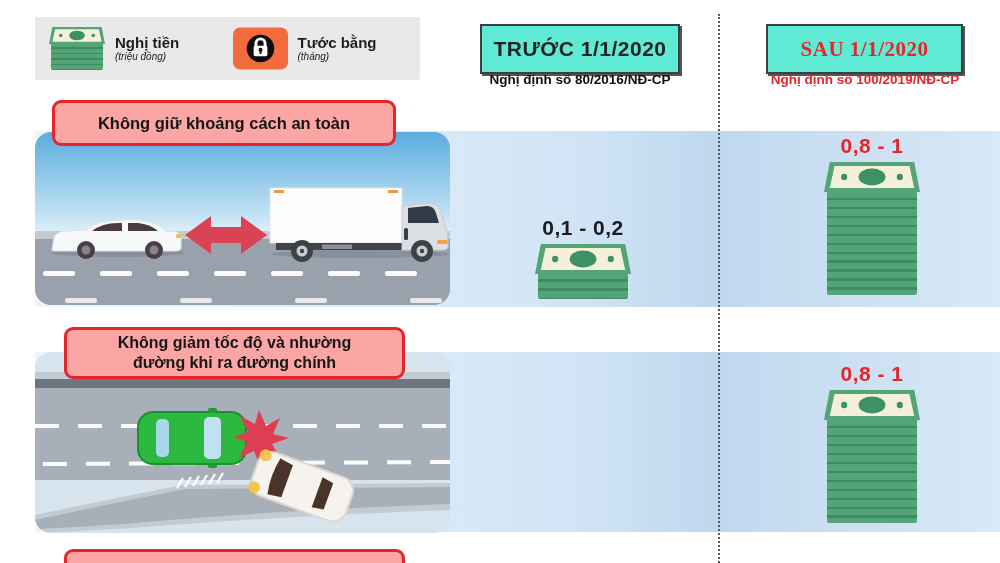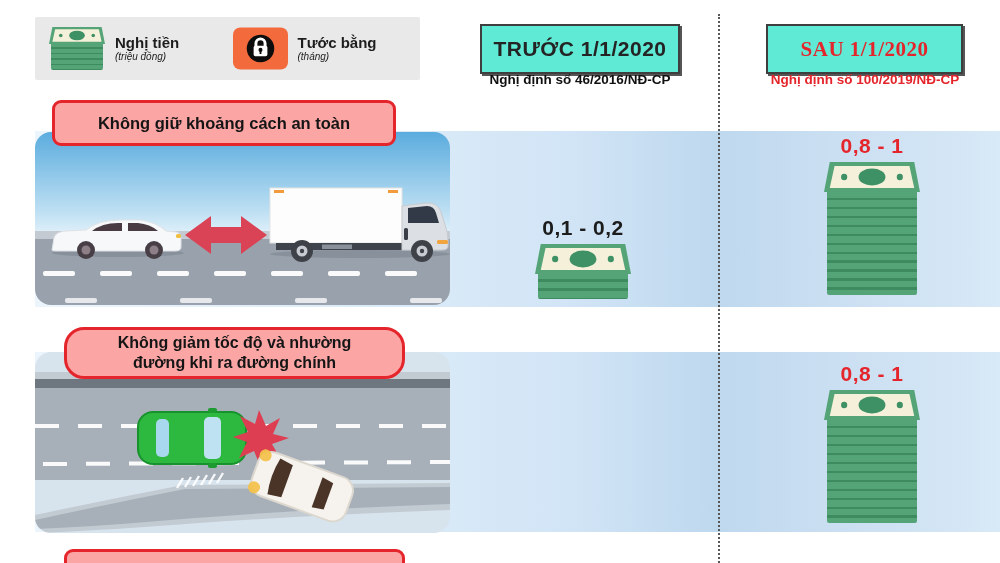--- a/index.html
+++ b/index.html
@@ -101,7 +101,7 @@
   </div>
 
   <div class="hdr-box before">TRƯỚC 1/1/2020</div>
-  <div class="decree before">Nghị định số 46/2016/NĐ-CP</div>
+  <div class="decree before">Nghị định số 80/2016/NĐ-CP</div>
   <div class="hdr-box after">SAU 1/1/2020</div>
   <div class="decree after">Nghị định số 100/2019/NĐ-CP</div>
 

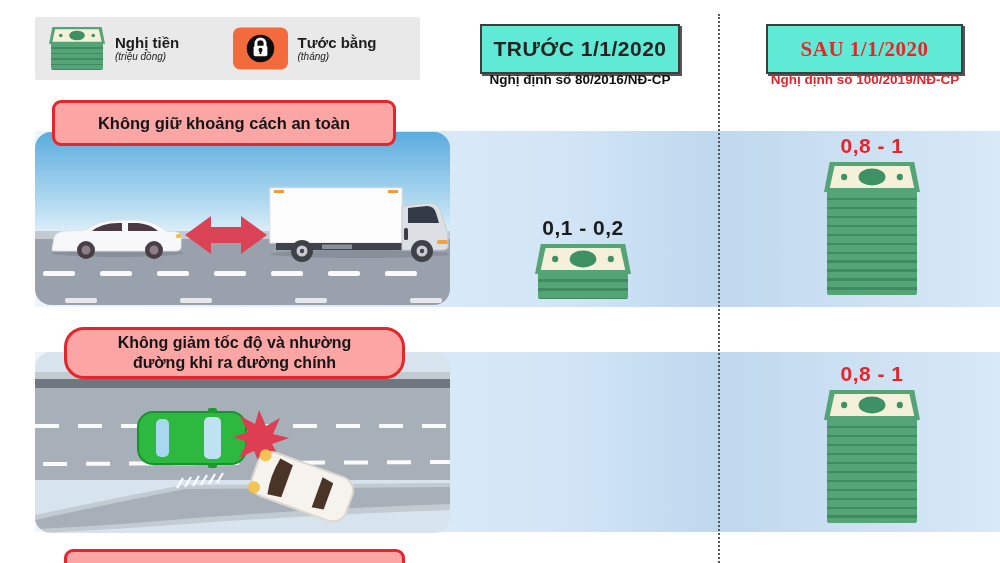--- a/index.html
+++ b/index.html
@@ -49,7 +49,7 @@
   
   .vlabel{position:absolute;background:#fca5a5;border:3px solid var(--red);border-radius:9px;display:flex;align-items:center;justify-content:center;text-align:center;font-weight:bold;color:#151515;z-index:3;line-height:1.25;}
   .vlabel.r1{left:52px;top:100px;width:344px;height:46px;font-size:16.5px;}
-  .vlabel.r2{left:64px;top:327px;width:341px;height:52px;font-size:16px;padding:2px 24px;border-radius:20px;}
+  .vlabel.r2{left:64px;top:327px;width:341px;height:52px;font-size:16px;padding:2px 24px;}
   .vlabel.r3{left:64px;top:549px;width:341px;height:46px;font-size:16px;align-items:flex-start;padding-top:9px;}
 
   

